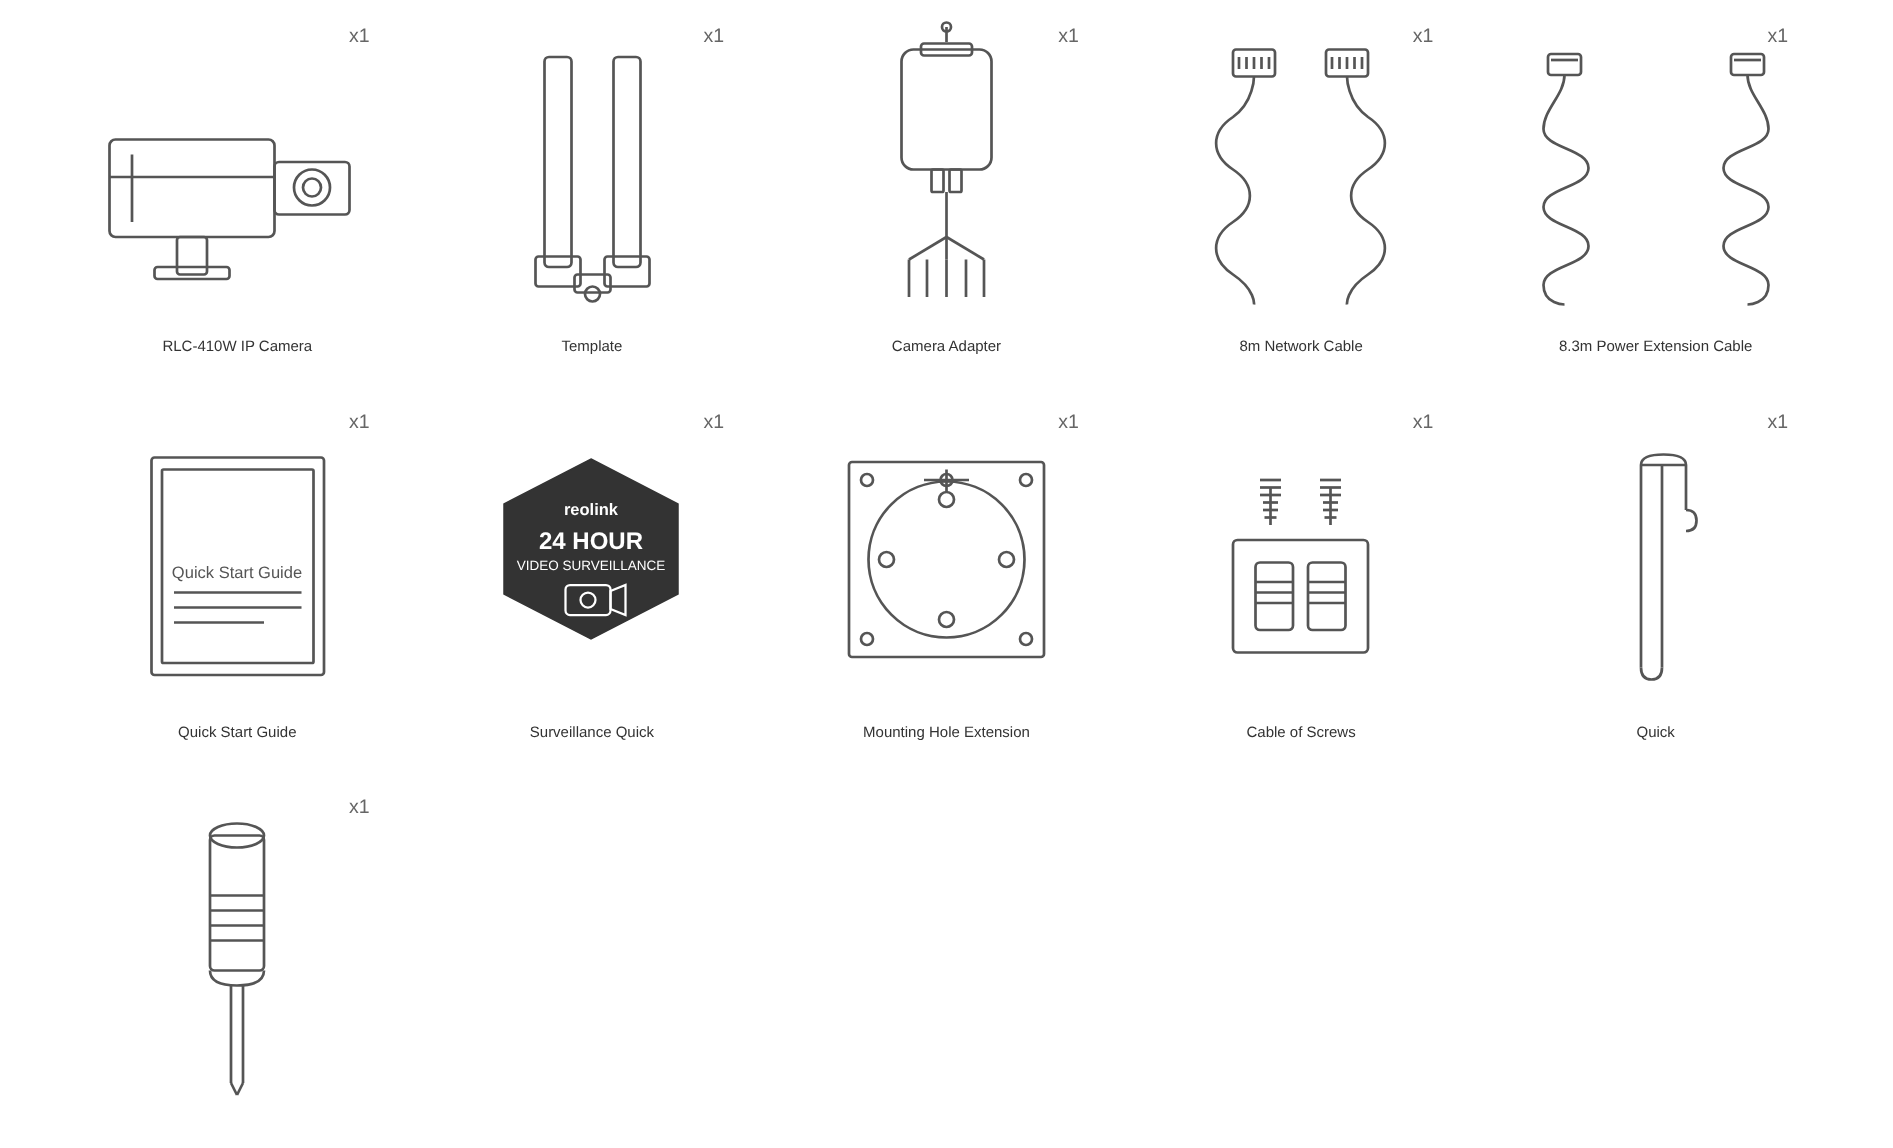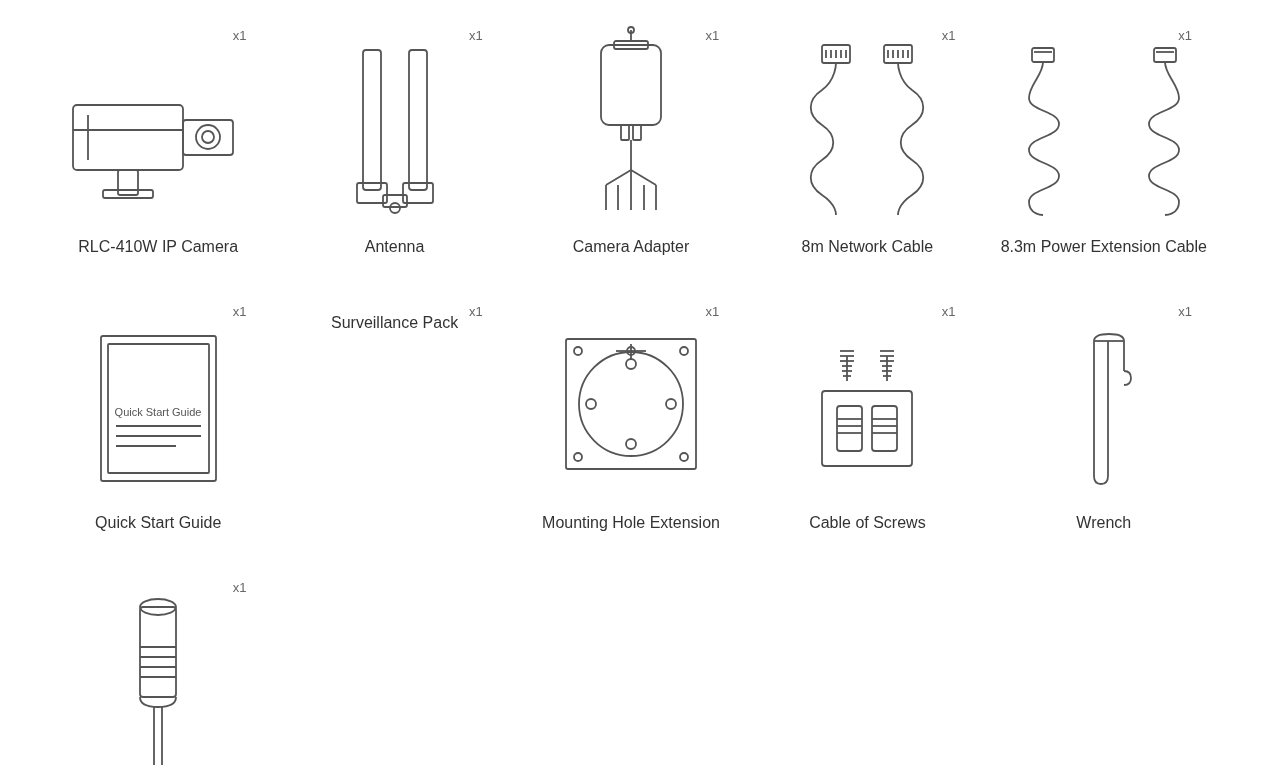--- a/index.html
+++ b/index.html
@@ -13,7 +13,7 @@
     .grid {
       display: grid;
       grid-template-columns: repeat(5, 1fr);
-      padding: 20px 40px;
+      padding: 8px 40px;
       gap: 0;
     }
     .item {

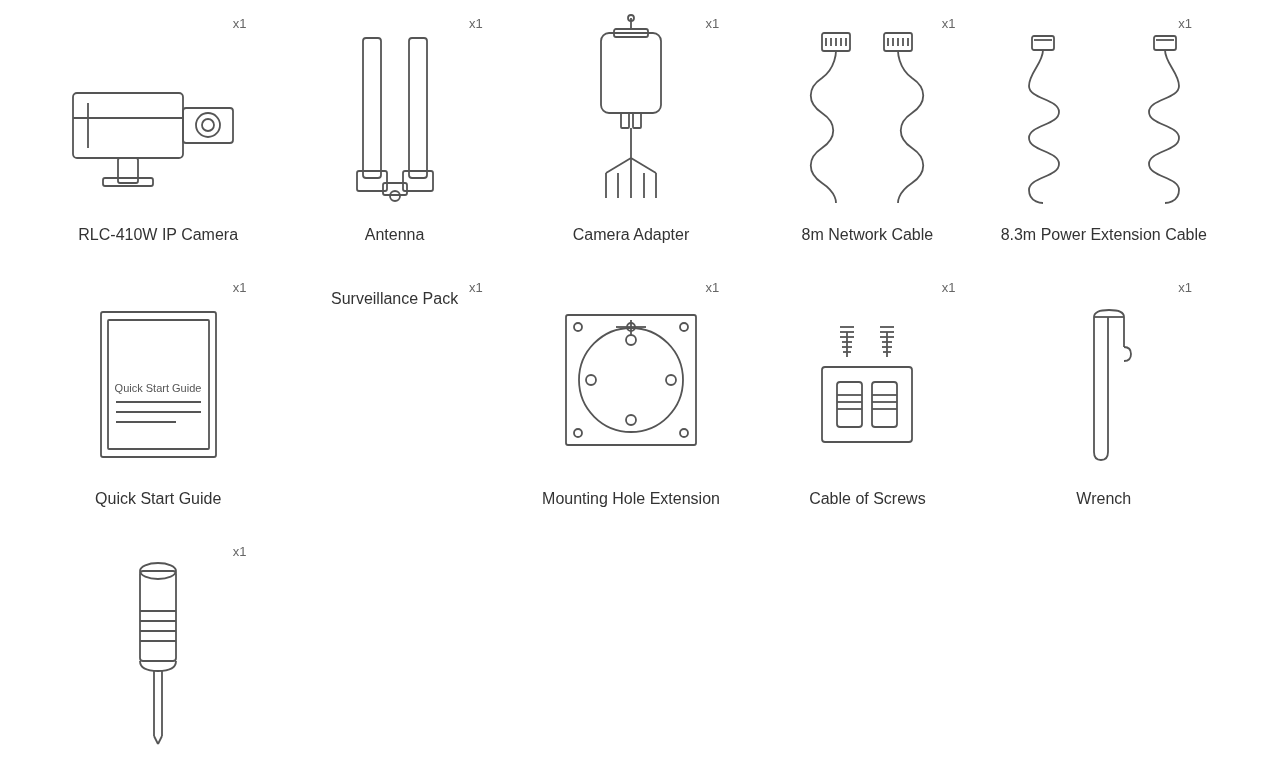--- a/index.html
+++ b/index.html
@@ -39,7 +39,7 @@
     }
     .label {
       margin-top: 8px;
-      font-size: 16px;
+      font-size: 10px;
       color: #333;
       text-align: center;
     }

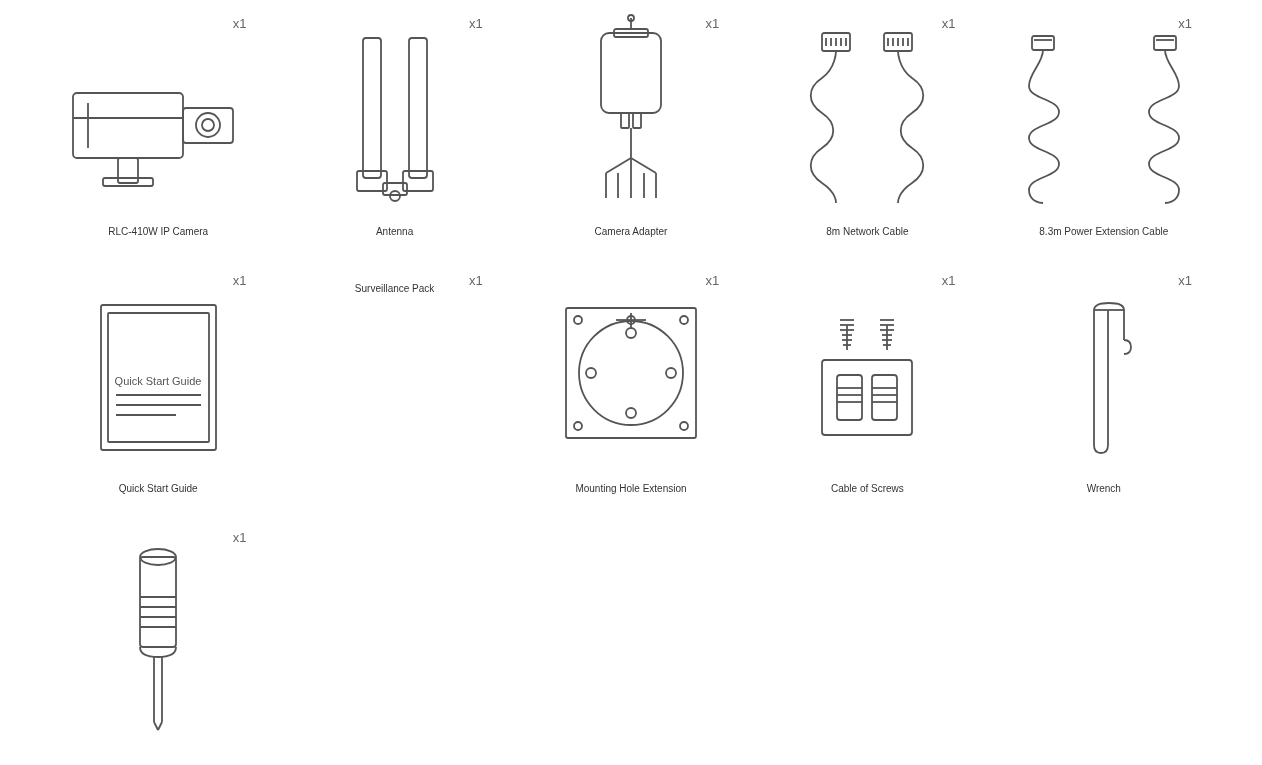--- a/index.html
+++ b/index.html
@@ -91,7 +91,7 @@
         <circle cx="60" cy="163" r="5"></circle>
       </svg>
     </div>
-    <span class="label">Antenna</span>
+    <span class="label">Template</span>
   </div>
 
   <div class="item">

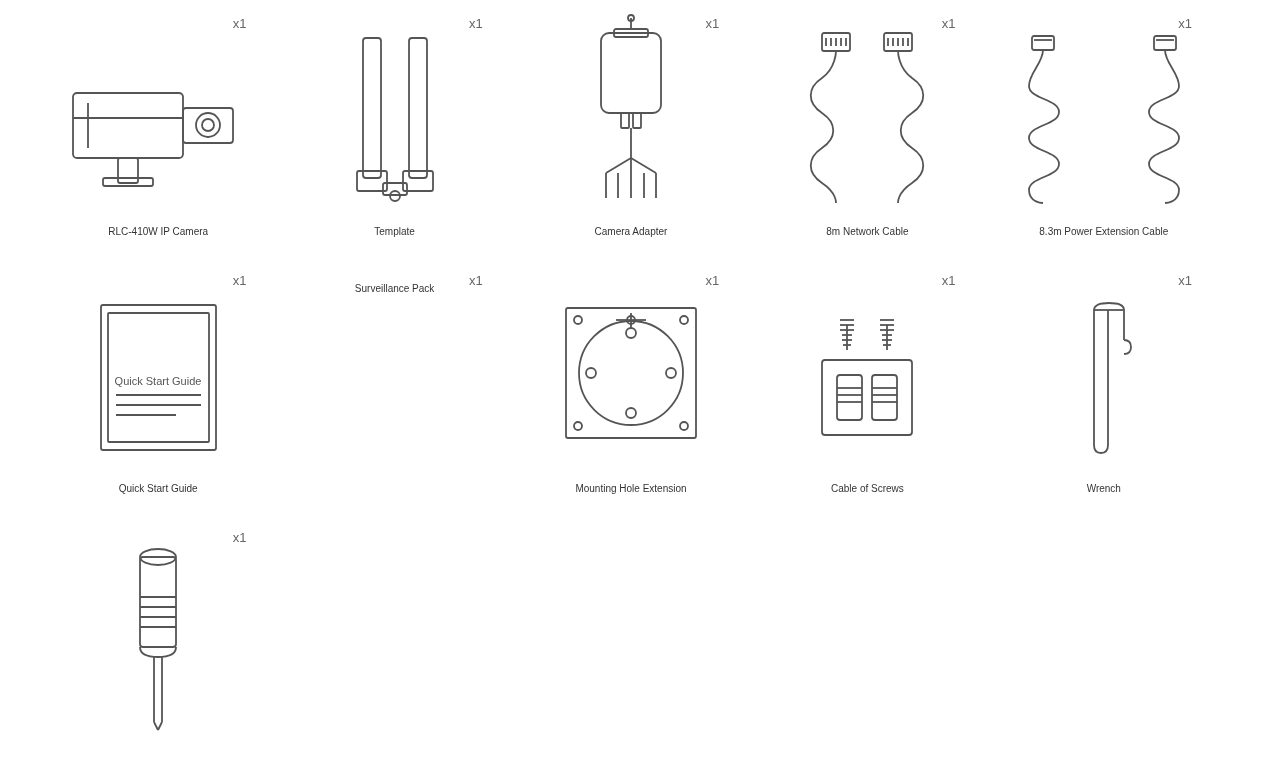--- a/index.html
+++ b/index.html
@@ -193,6 +193,22 @@
 
   <div class="item">
     <span class="quantity">x1</span>
+    <div class="icon-area">
+      <svg width="145" height="155" viewBox="0 0 145 155" fill="none">
+
+        <polygon points="72,8 130,38 130,98 72,128 14,98 14,38" fill="#333" stroke="#333" stroke-width="1"></polygon>
+
+        <text x="72" y="45" text-anchor="middle" font-size="11" fill="white" font-family="Arial" font-weight="bold">reolink</text>
+
+        <text x="72" y="68" text-anchor="middle" font-size="16" fill="white" font-family="Arial" font-weight="bold">24 HOUR</text>
+
+        <text x="72" y="82" text-anchor="middle" font-size="9" fill="white" font-family="Arial">VIDEO SURVEILLANCE</text>
+
+        <rect x="55" y="92" width="30" height="20" rx="3" fill="none" stroke="white" stroke-width="1.5"></rect>
+        <circle cx="70" cy="102" r="5" fill="none" stroke="white" stroke-width="1.5"></circle>
+        <polygon points="85,96 95,92 95,112 85,108" fill="none" stroke="white" stroke-width="1.5"></polygon>
+      </svg>
+    </div>
     <span class="label">Surveillance Pack</span>
   </div>
 

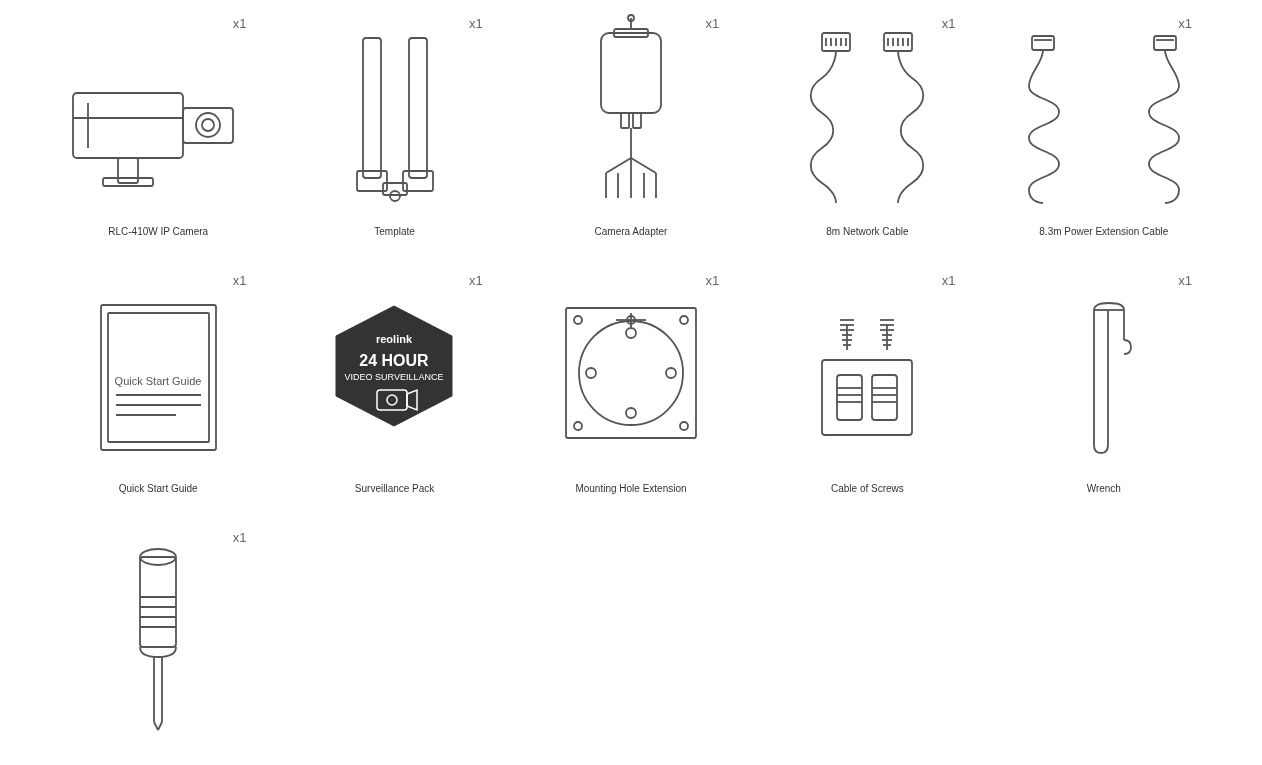--- a/index.html
+++ b/index.html
@@ -209,7 +209,7 @@
         <polygon points="85,96 95,92 95,112 85,108" fill="none" stroke="white" stroke-width="1.5"></polygon>
       </svg>
     </div>
-    <span class="label">Surveillance Pack</span>
+    <span class="label">Surveillance Quick</span>
   </div>
 
   <div class="item">

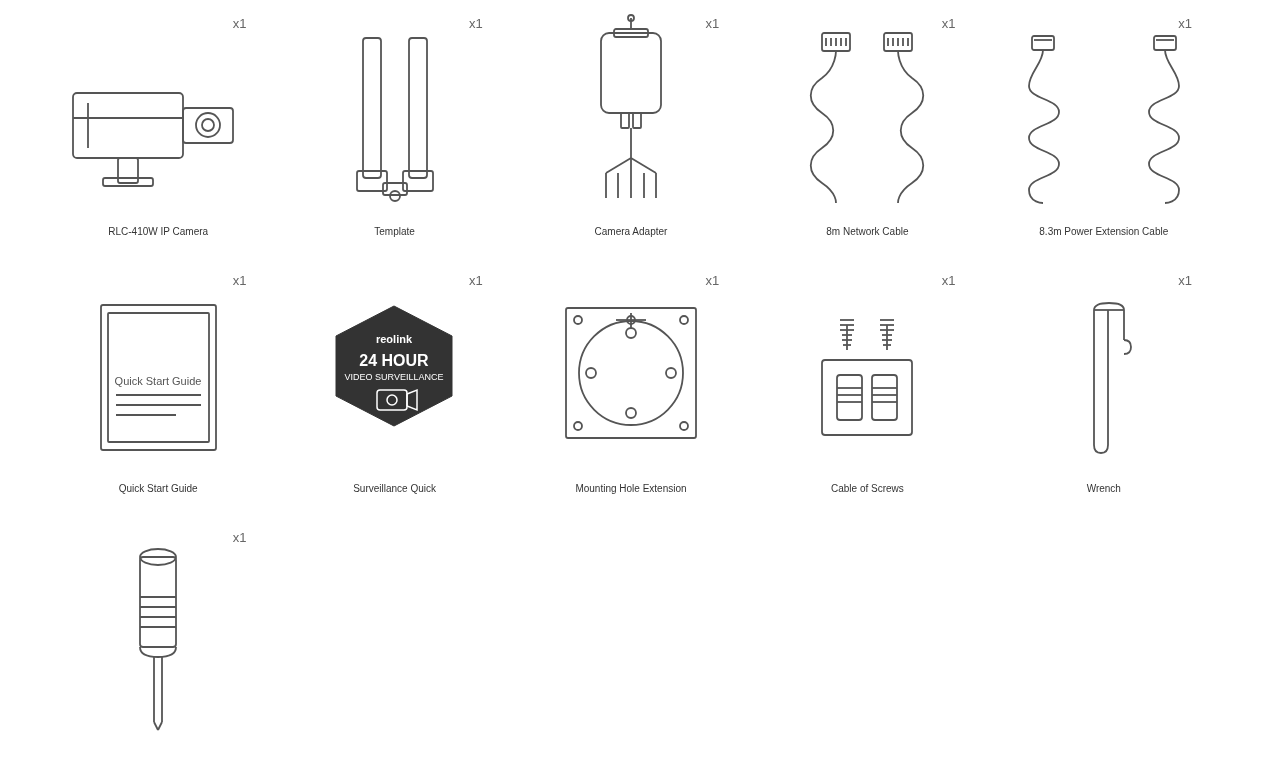--- a/index.html
+++ b/index.html
@@ -293,7 +293,7 @@
         <line x1="69" y1="150" x2="69" y2="15"></line>
       </svg>
     </div>
-    <span class="label">Wrench</span>
+    <span class="label">Quick</span>
   </div>
 </div>
 

